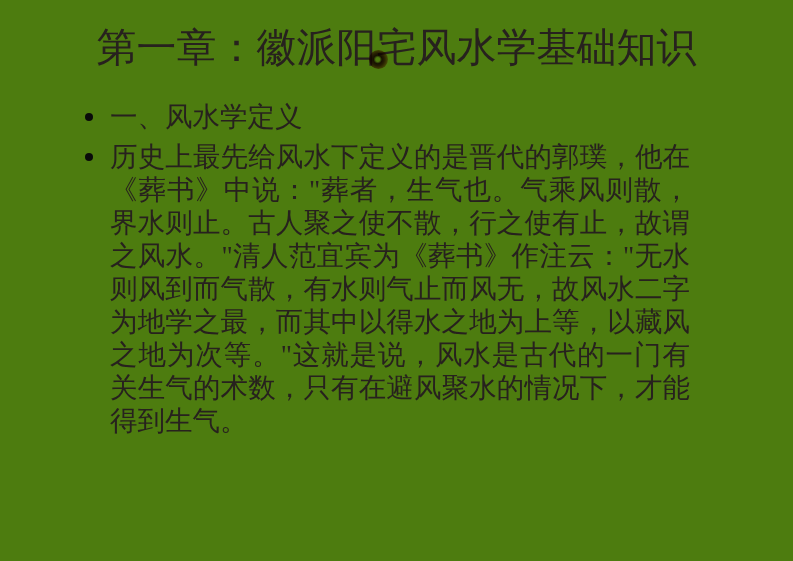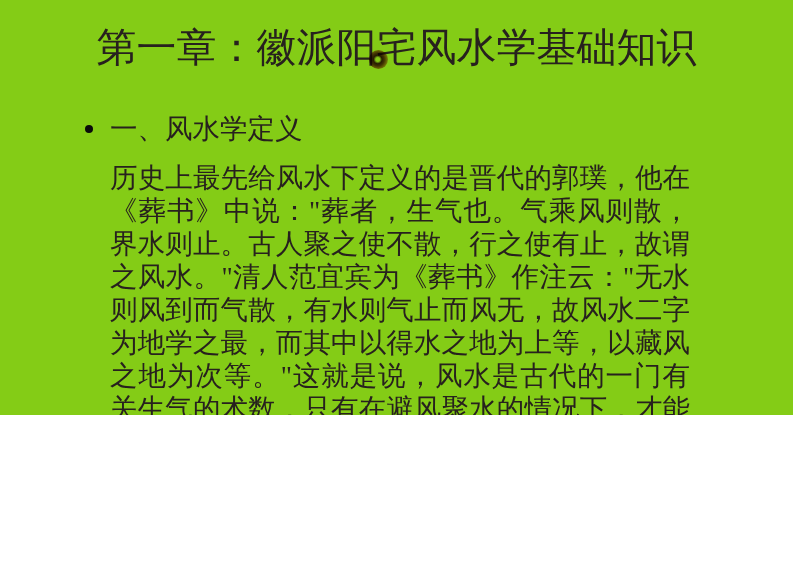--- a/index.html
+++ b/index.html
@@ -10,8 +10,8 @@
   .slide {
     position: relative;
     width: 793px;
-    height: 415px;
-    background: #84cc16;
+    height: 561px;
+    background: #4d7c0f;
     overflow: hidden;
     font-family: "Liberation Serif", "DejaVu Serif", serif;
     color: #27211e;

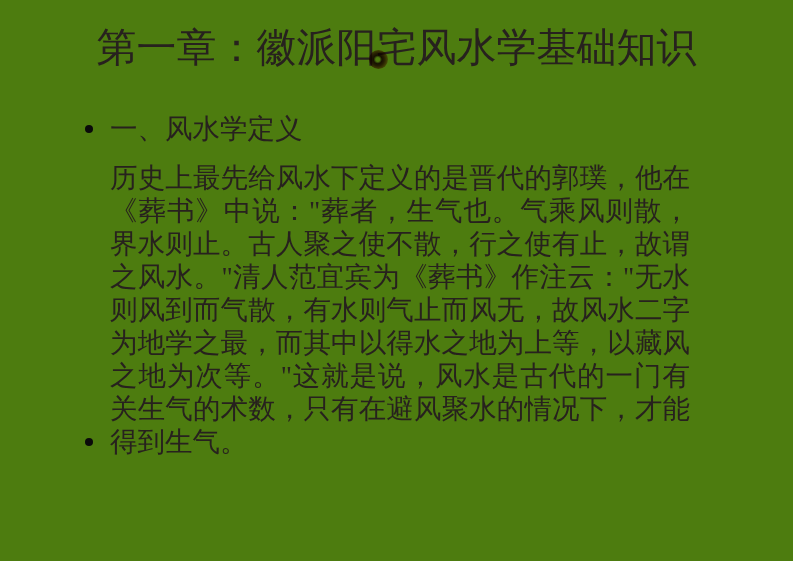--- a/index.html
+++ b/index.html
@@ -55,8 +55,8 @@
   }
   .bullet-item {
     display: flex;
-    align-items: flex-end;
-    margin: 16px 0 7px 0;
+    align-items: flex-start;
+    margin: 4px 0 7px 0;
   }
   .bullet-dot {
     flex: 0 0 25px;

